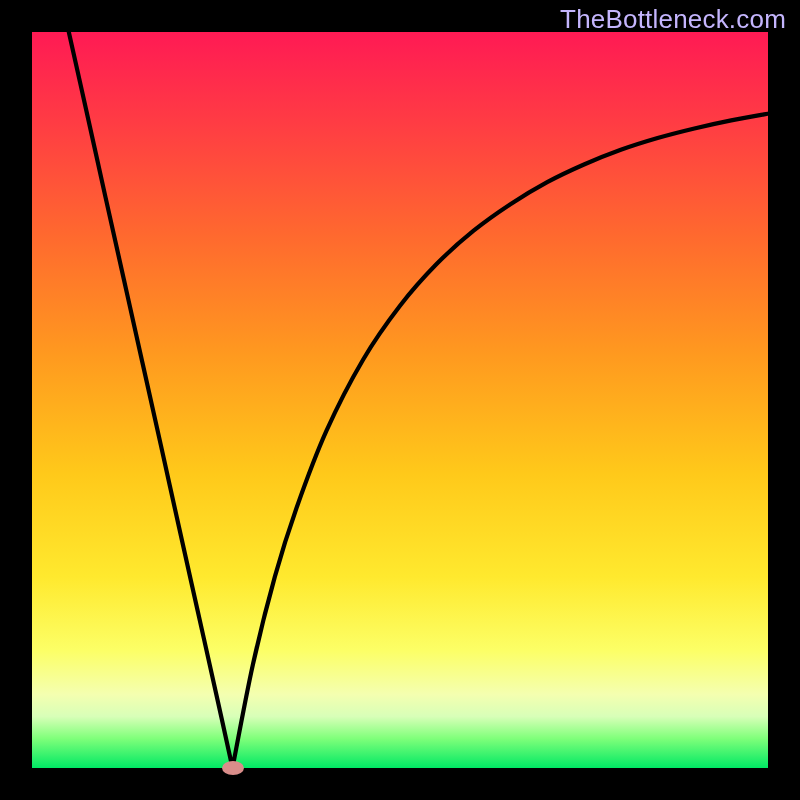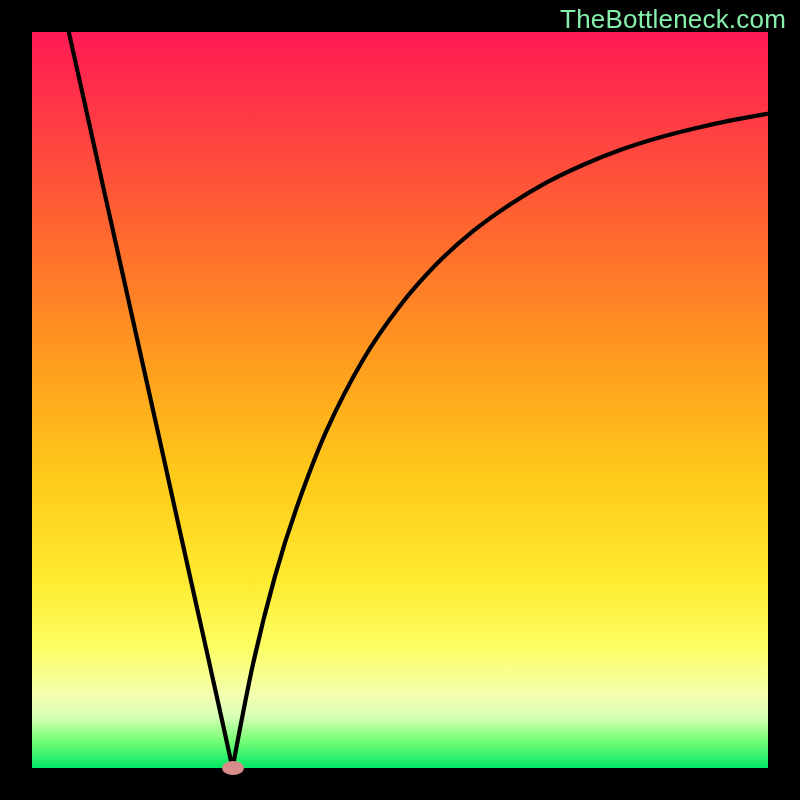--- a/index.html
+++ b/index.html
@@ -21,7 +21,7 @@
     position: absolute;
     top: 4px;
     right: 14px;
-    color: #86efac;
+    color: #c4b5fd;
     font-size: 26px;
     font-weight: 400;
     letter-spacing: 0.2px;

